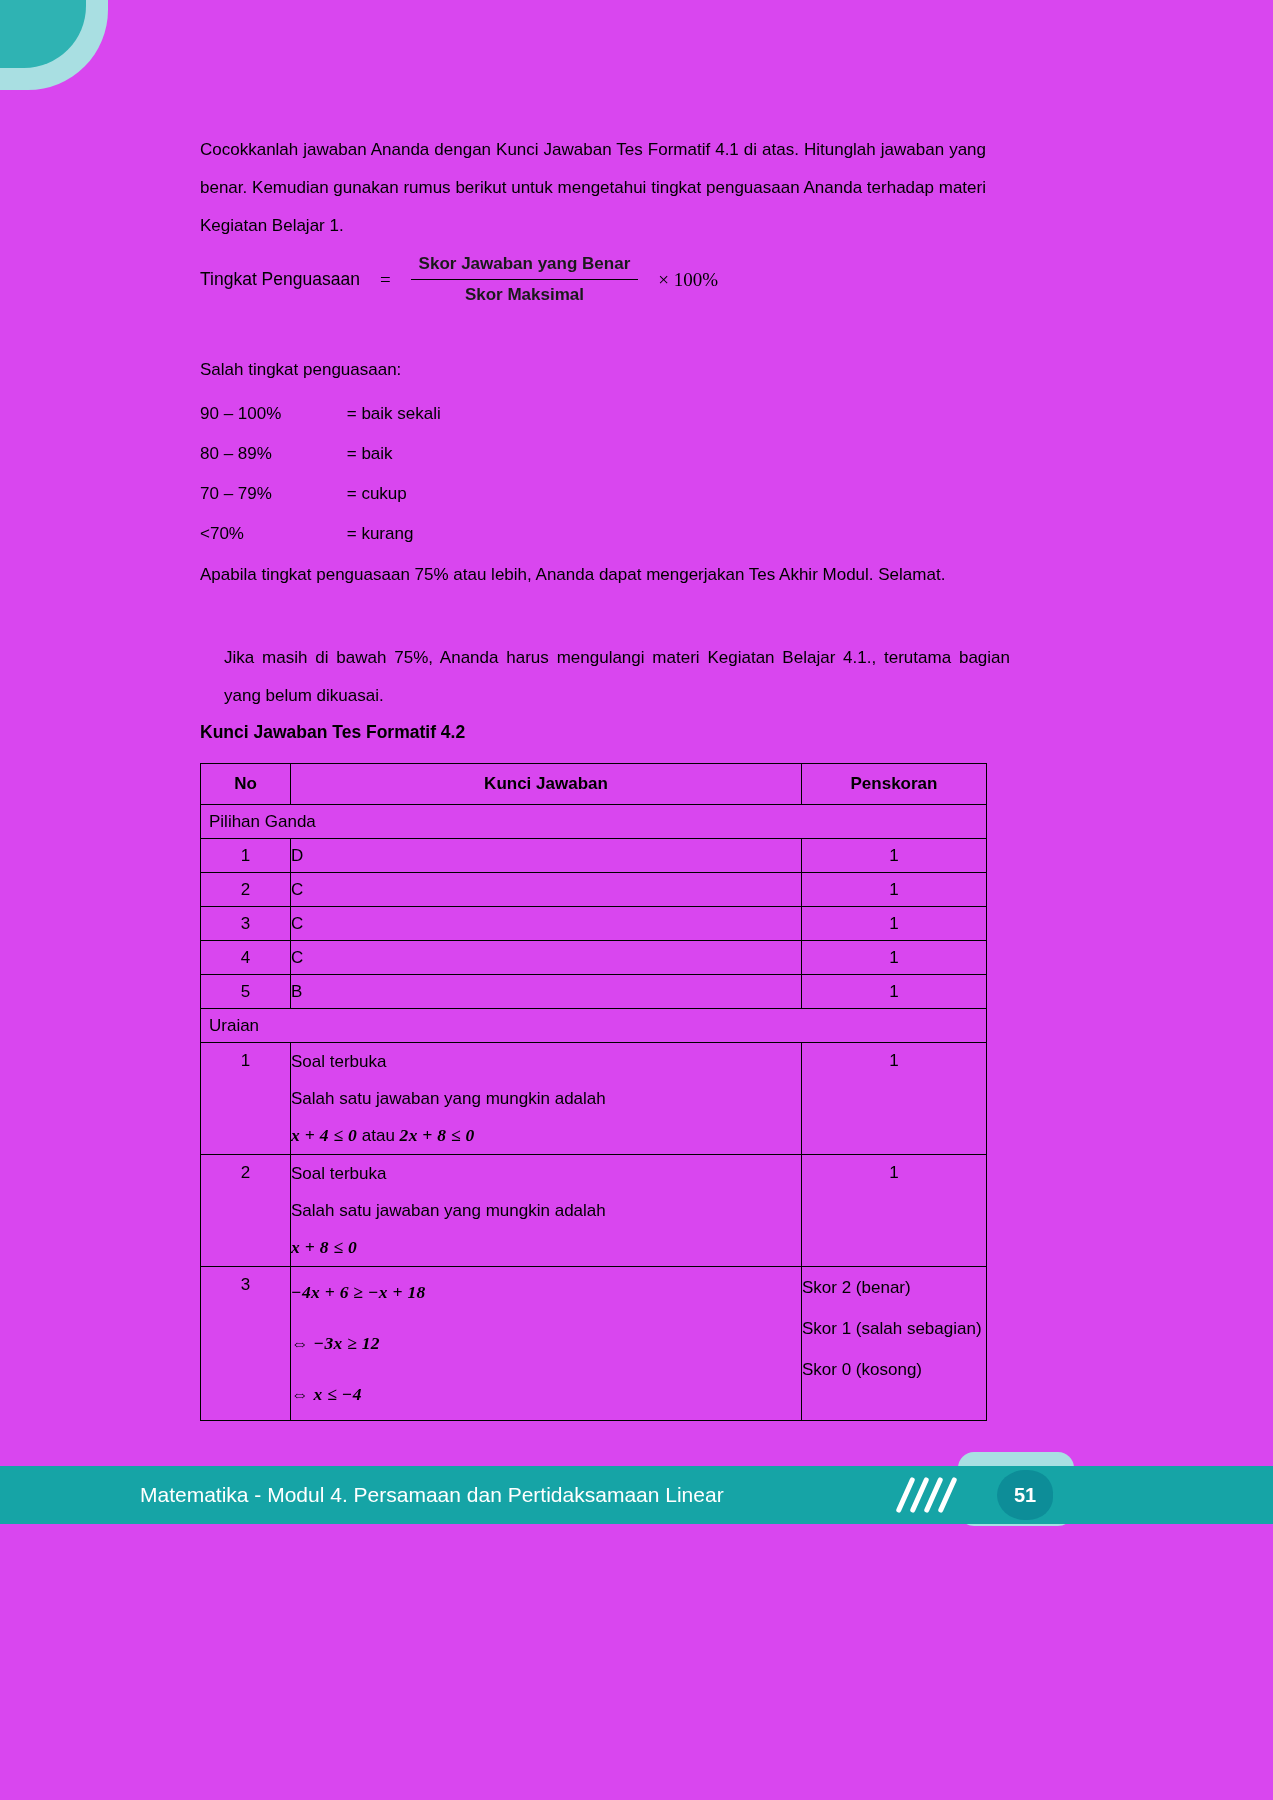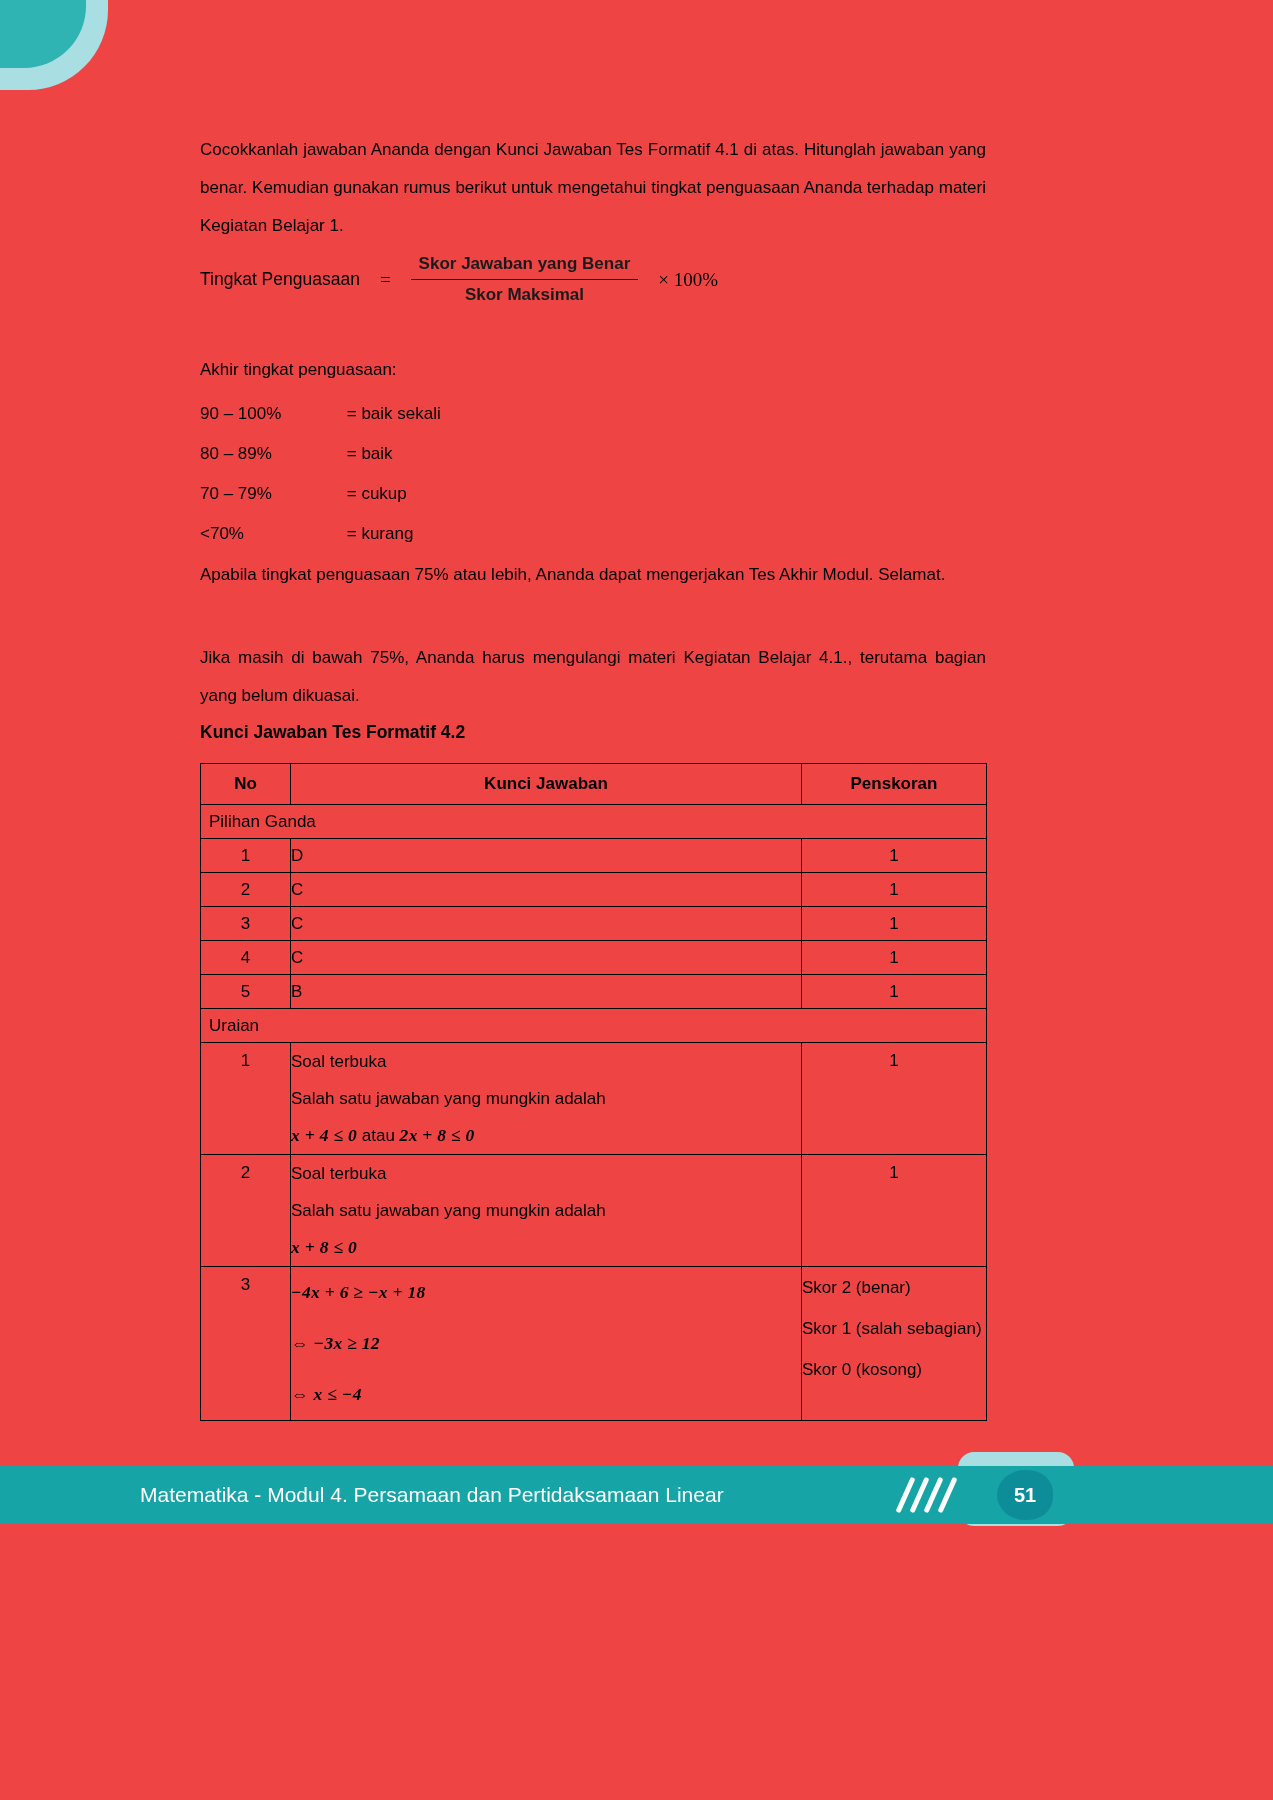--- a/index.html
+++ b/index.html
@@ -12,7 +12,7 @@
   .page{
     position:relative;
     width:1273px;height:1800px;
-    background:#ef4444;
+    background:#d946ef;
     font-family:"Liberation Sans",sans-serif;
     color:#000;
     overflow:hidden;

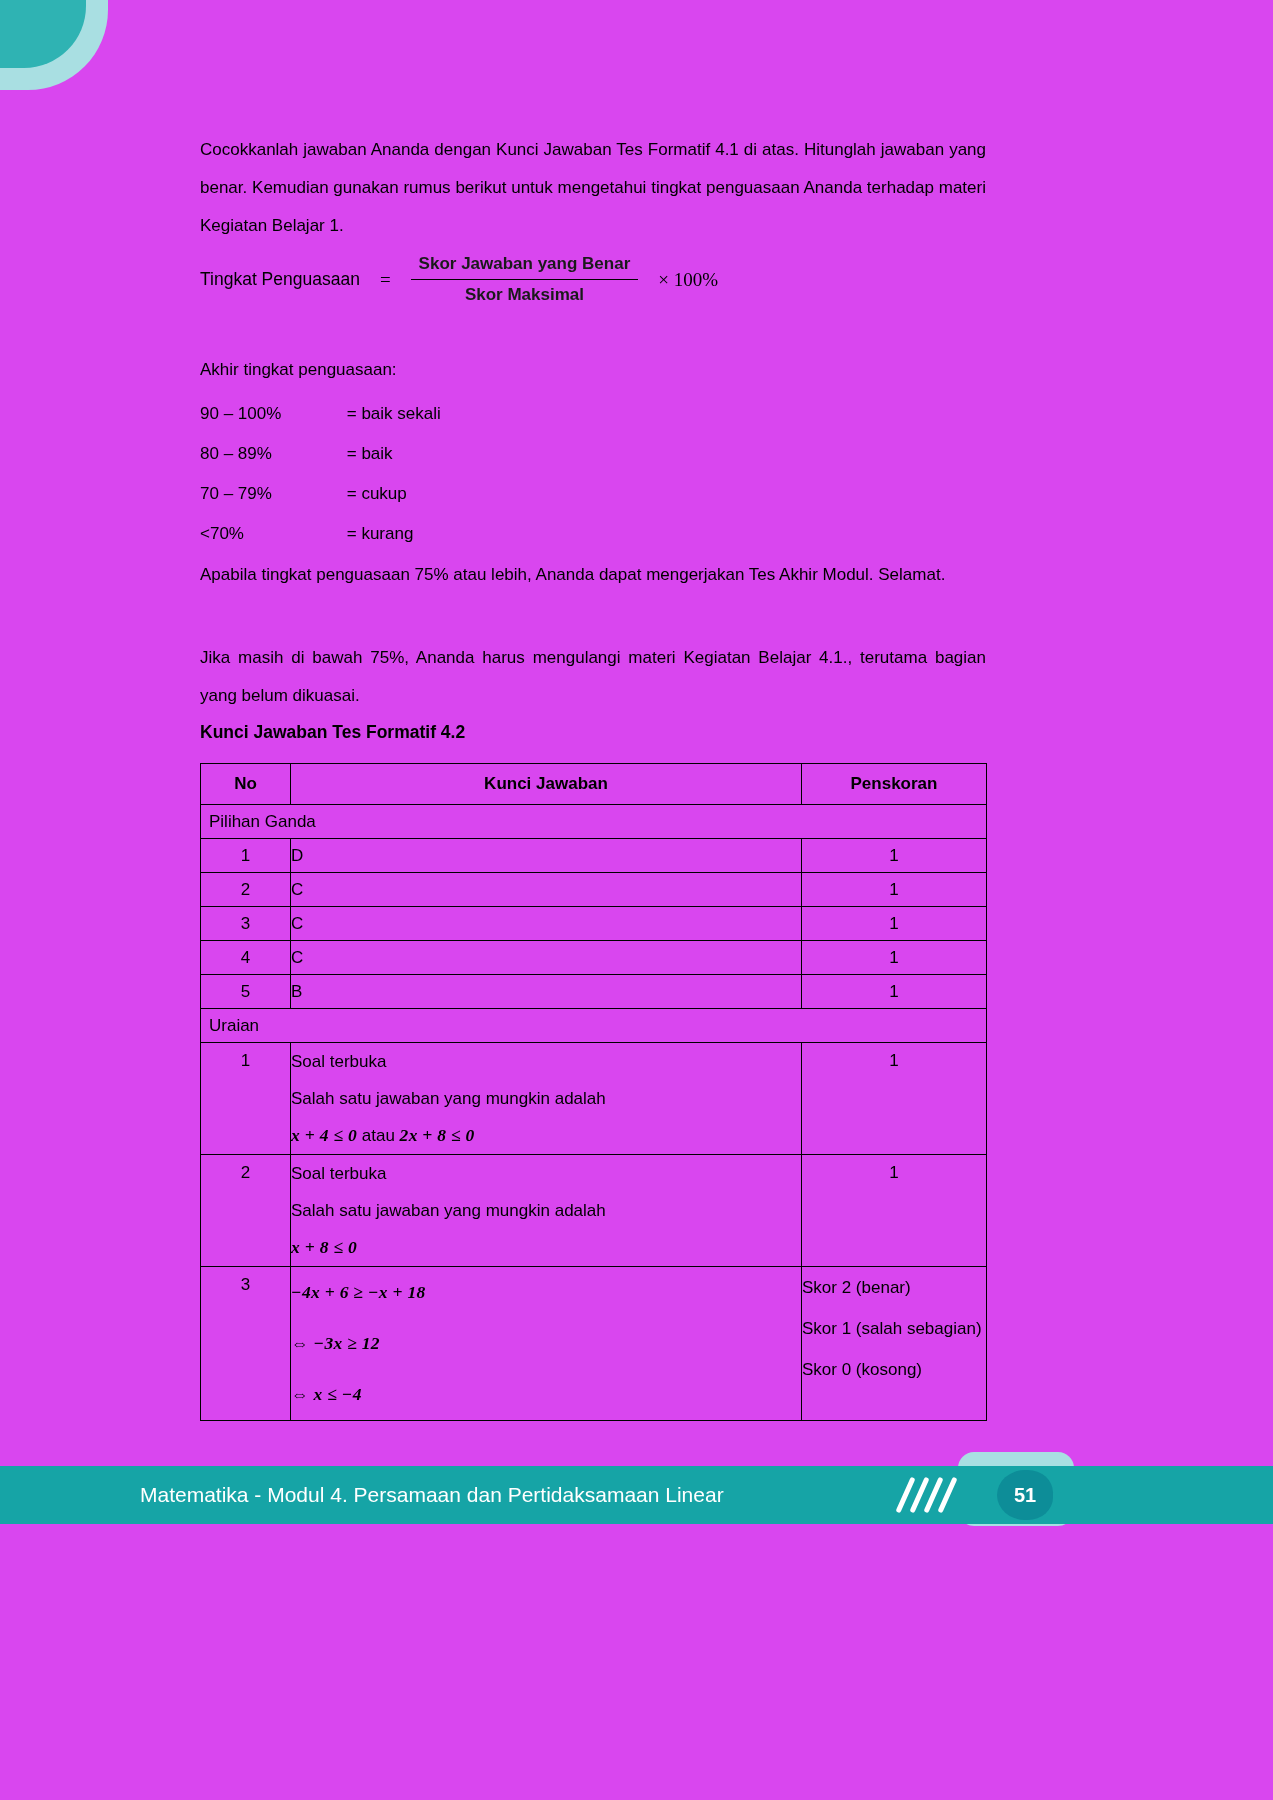--- a/index.html
+++ b/index.html
@@ -120,7 +120,7 @@
     <span class="f-suffix">× 100%</span>
   </div>
 
-  <div class="arti">Akhir tingkat penguasaan:</div>
+  <div class="arti">Salah tingkat penguasaan:</div>
 
   <div class="grades">
     <div class="grade-row">

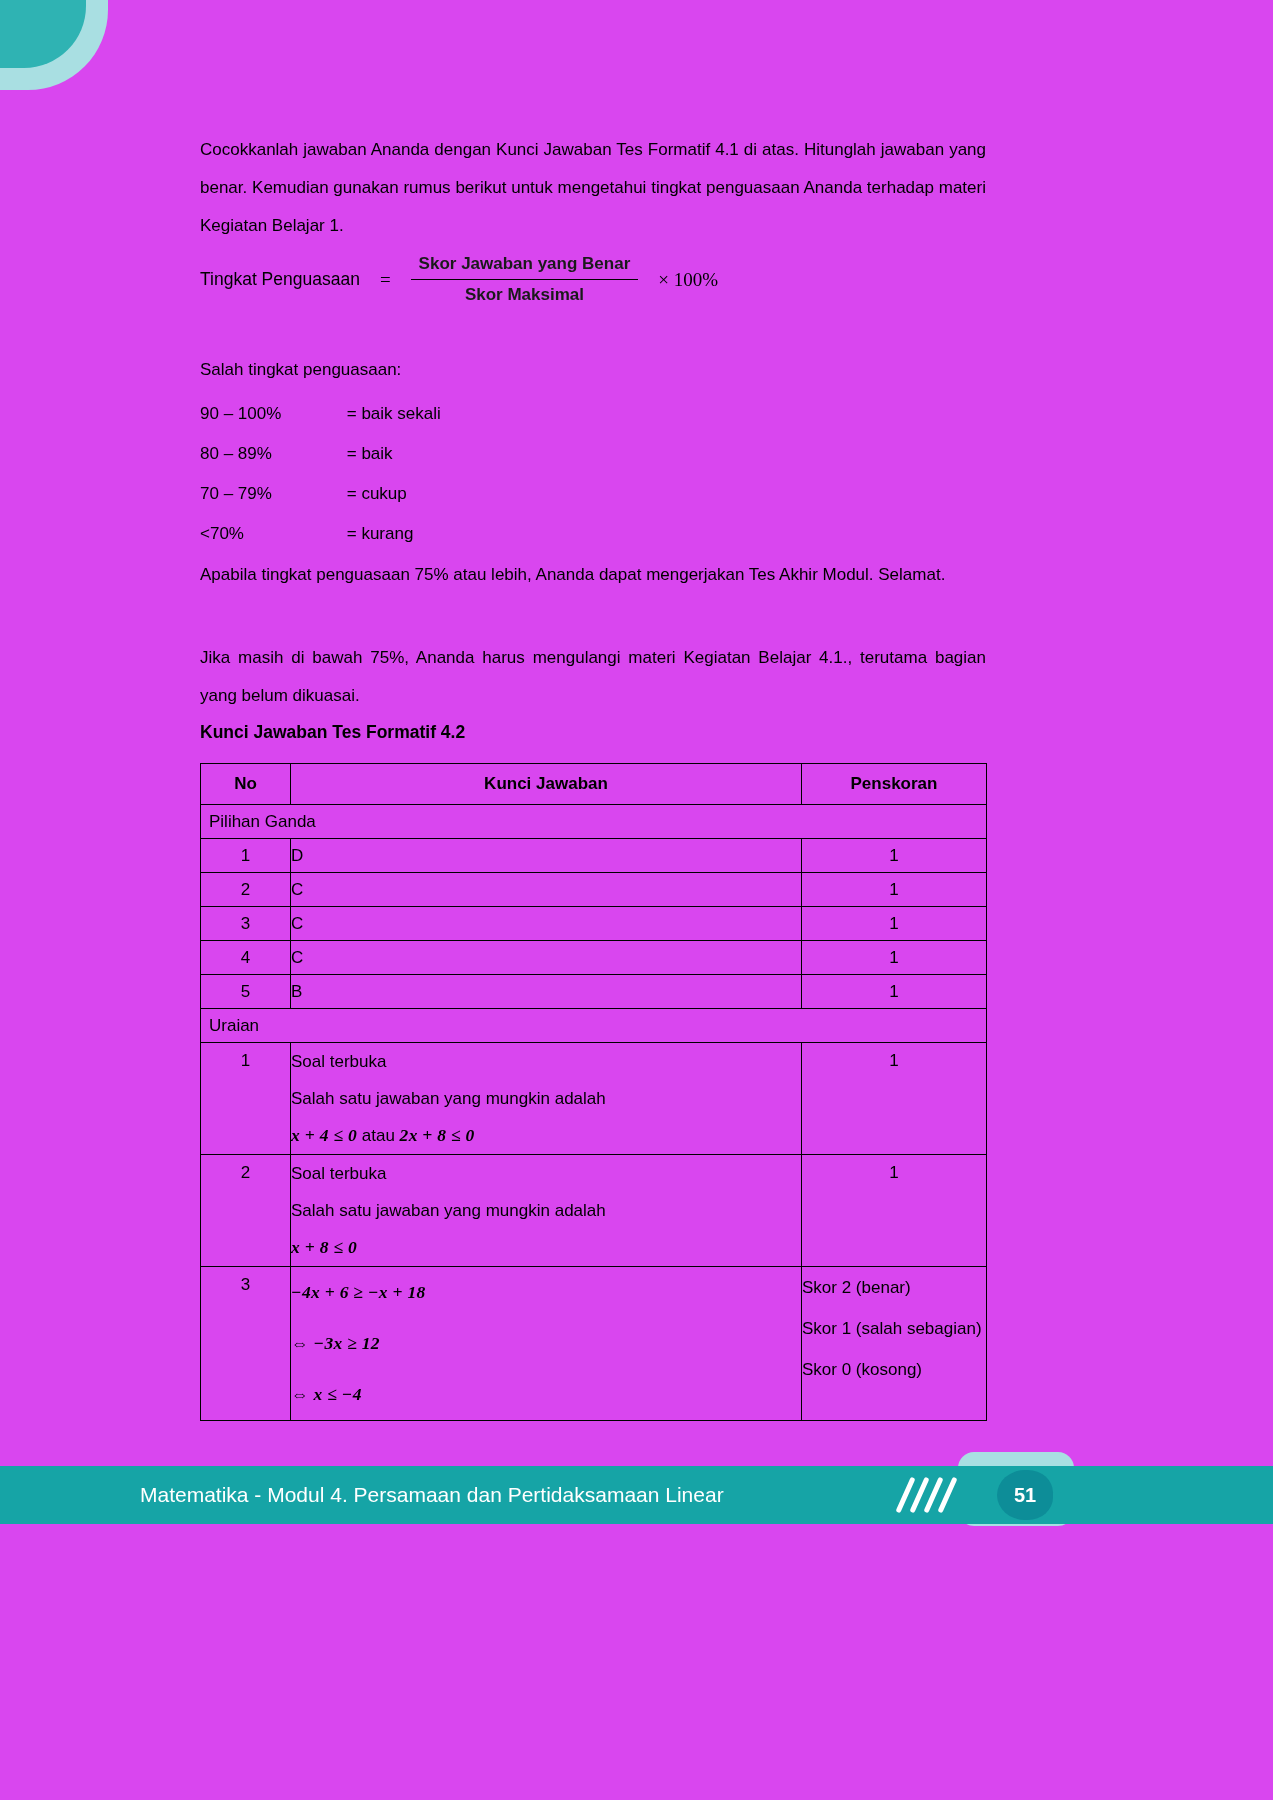--- a/index.html
+++ b/index.html
@@ -36,7 +36,7 @@
   }
   #para1{top:131px;}
   #para2{top:556px;}
-  #para3{top:639px;}
+  #para3{top:639px;margin-left:24px;}
   .arti{position:absolute;left:200px;top:360px;font-size:17px;}
   .grades{position:absolute;left:200px;top:394px;font-size:17px;}
   .grade-row{height:40px;line-height:40px;}

